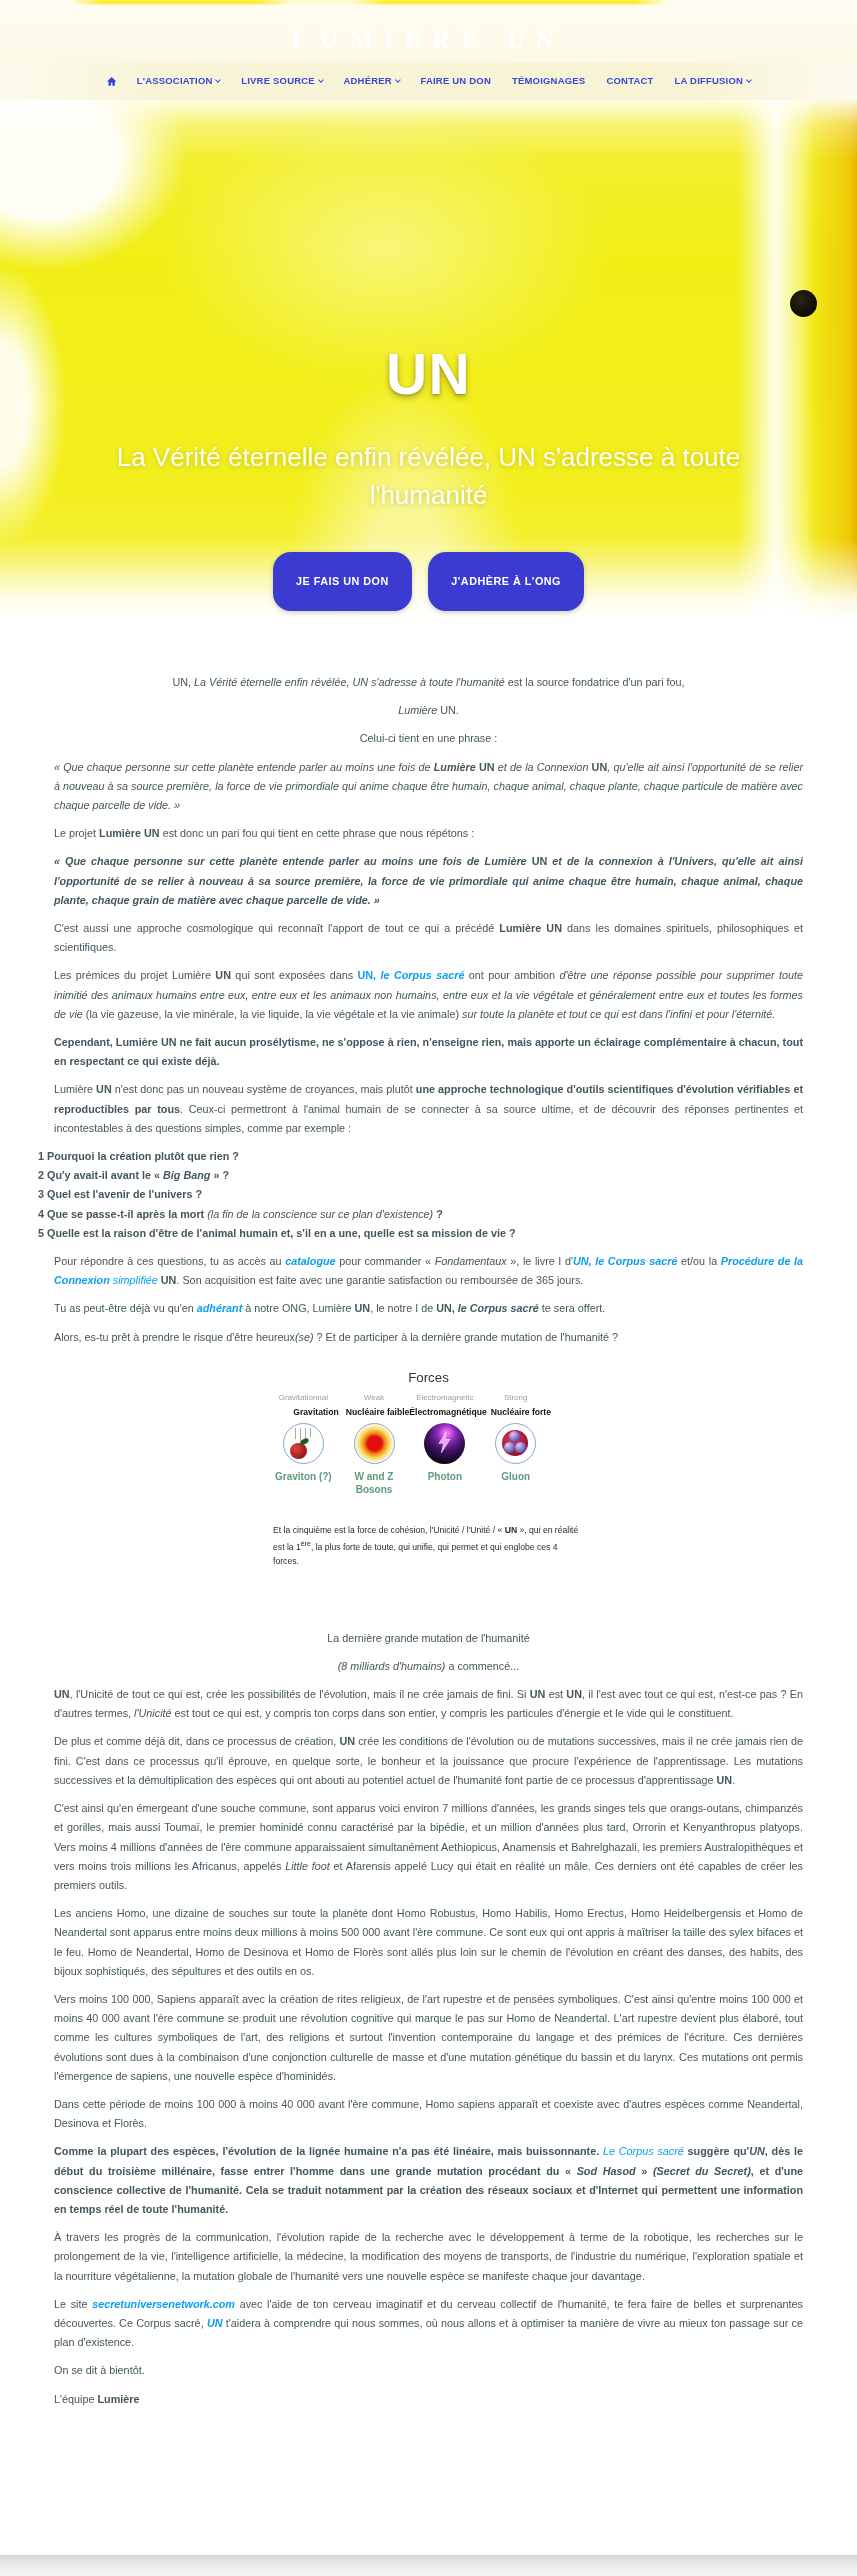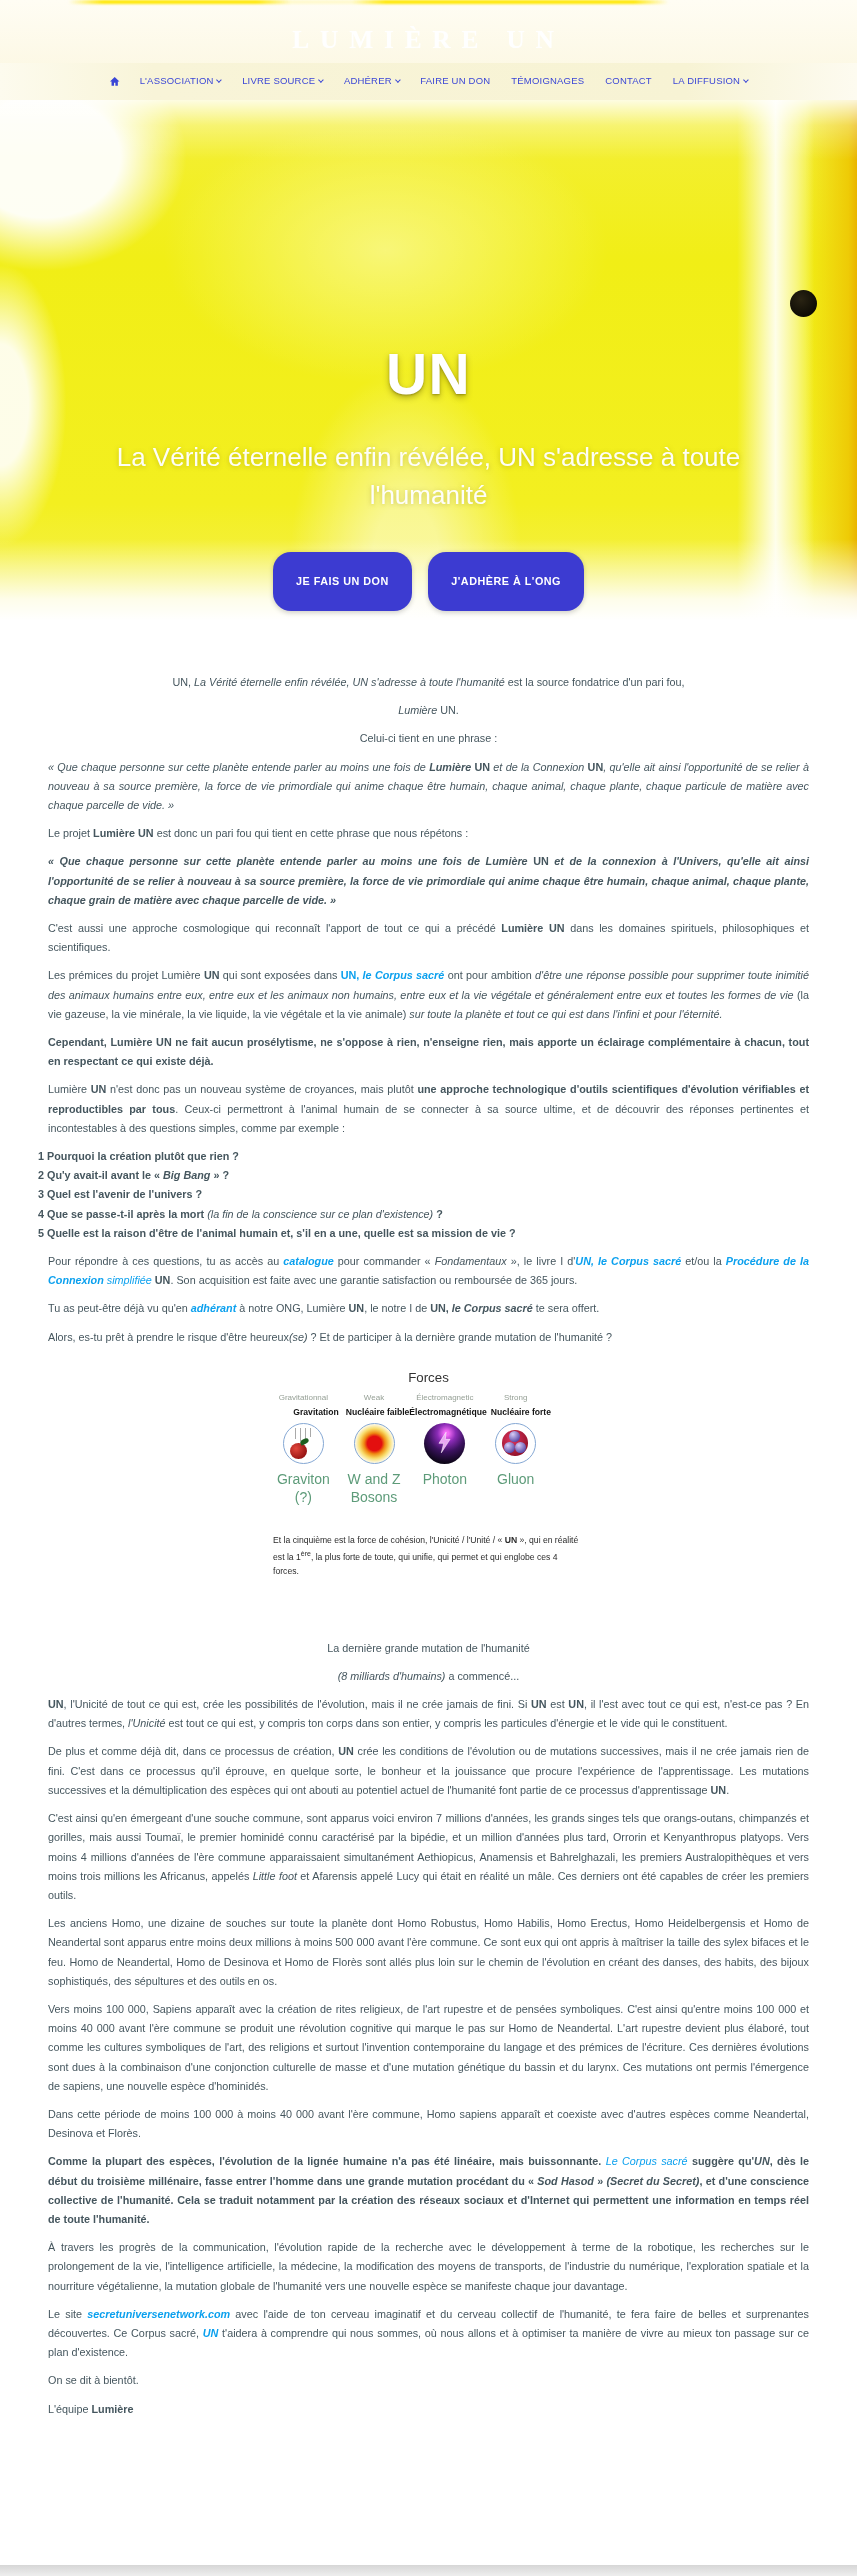--- a/index.html
+++ b/index.html
@@ -23,7 +23,7 @@
     background:linear-gradient(90deg,#fdfbee 0%,#f8f4d8 18%,#f7f3d4 80%,#fdfbf0 100%);}
   nav .home{display:flex;align-items:center;color:var(--nav);margin-right:19px;}
   #nav-list{list-style:none;display:flex;gap:21px;margin:0;padding:0;align-items:center;}
-  #nav-list a{color:var(--nav);font-weight:400;font-size:9.5px;letter-spacing:0.2px;display:flex;align-items:center;}
+  #nav-list a{color:var(--nav);font-weight:700;font-size:9.5px;letter-spacing:0.2px;display:flex;align-items:center;}
   .caret{display:inline-block;width:3.8px;height:3.8px;border-right:1.3px solid currentColor;
     border-bottom:1.3px solid currentColor;transform:rotate(45deg);margin-left:3.8px;margin-top:-3.2px;}
 

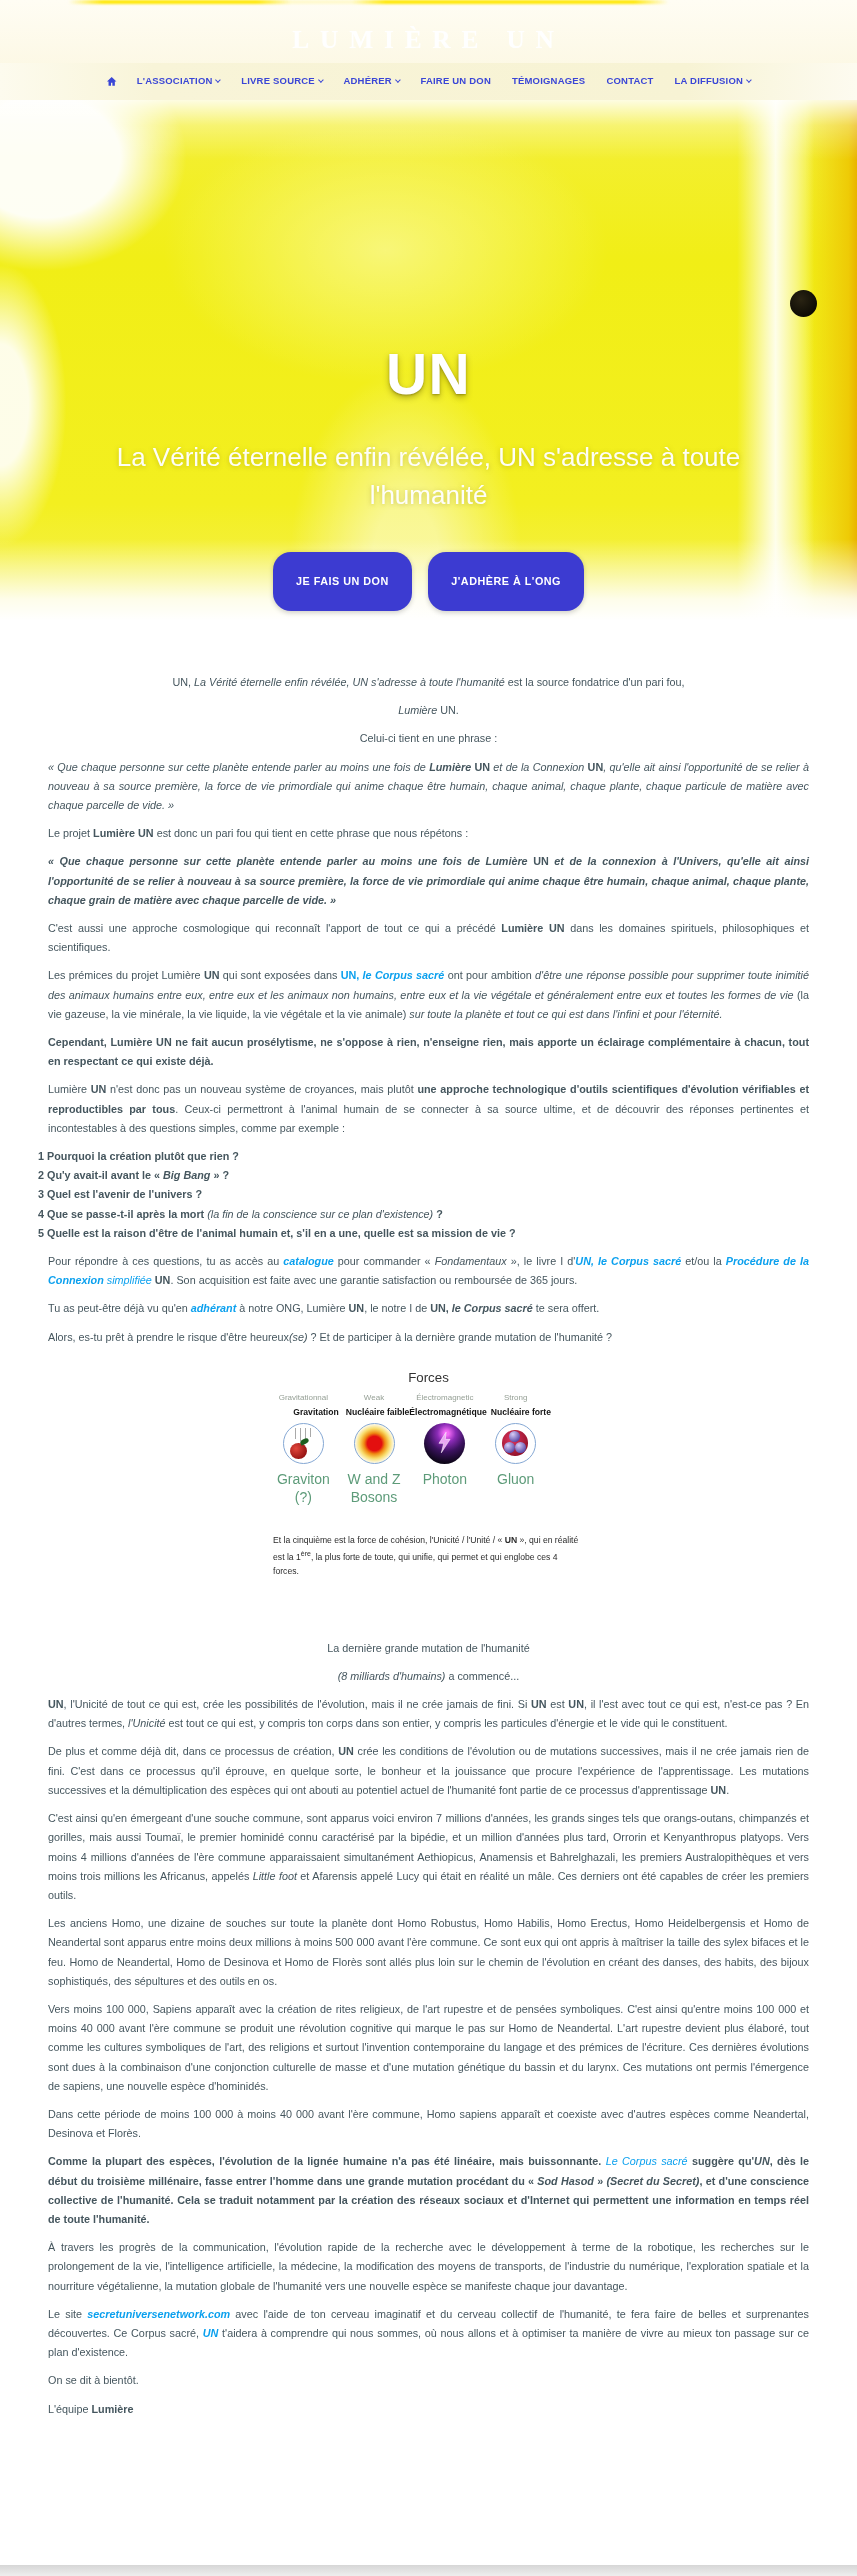--- a/index.html
+++ b/index.html
@@ -55,7 +55,7 @@
   .article{width:781px;margin:0 auto;}
   .article-top{padding-top:27px;}
   .article-bottom{padding-bottom:137px;}
-  .article p{margin:9px 10px;}
+  .article p{margin:9px 16px;}
   p.c{text-align:center;}
   p.j{text-align:justify;}
   p.t{margin:0;}

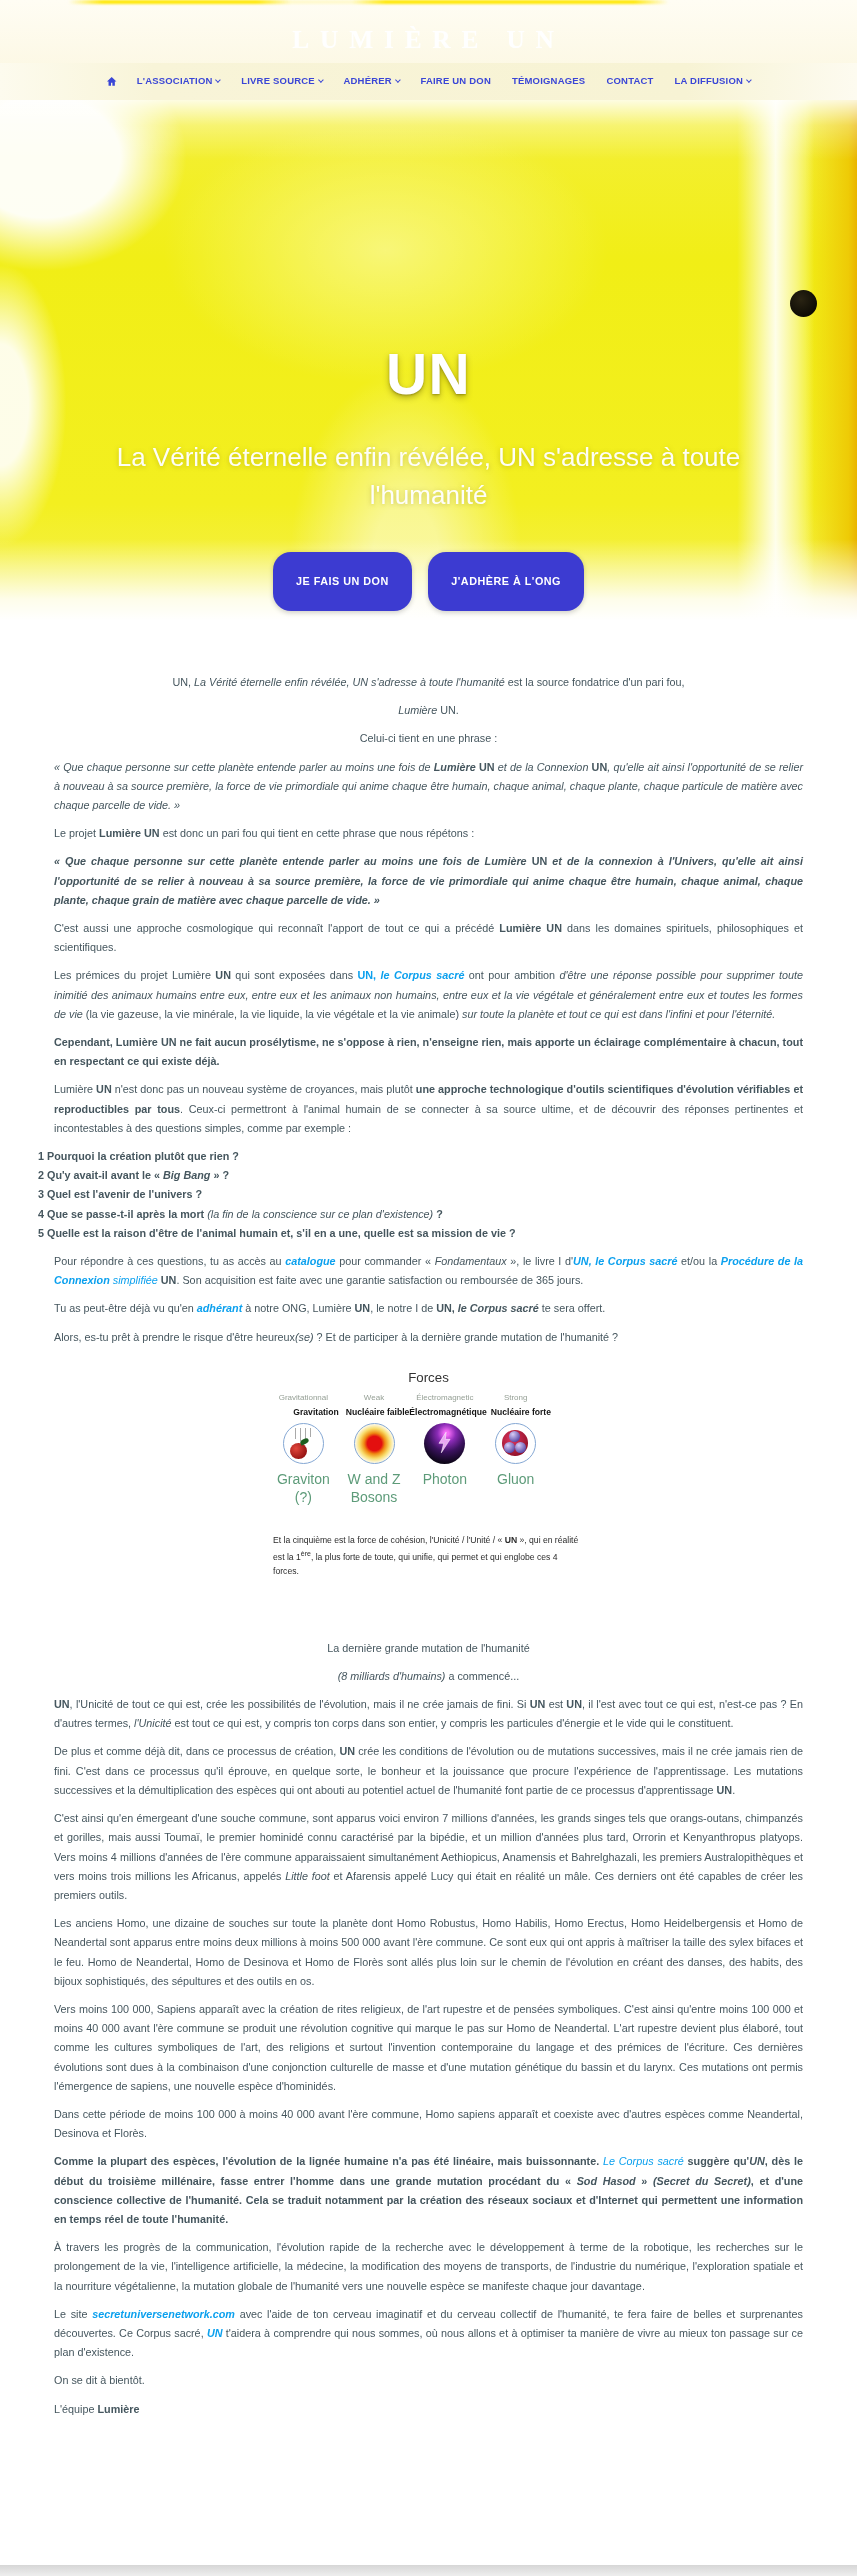--- a/index.html
+++ b/index.html
@@ -73,7 +73,7 @@
   .fig-fr{font-size:8.6px;color:#151515;font-weight:600;margin:3.2px 0 5.7px;white-space:nowrap;text-align:right;}
   .fig-circle{width:41px;height:41px;margin:0 auto;border-radius:50%;position:relative;}
   .ring{border:1.3px solid #85a8d4;}
-  .fig-carrier{font-size:14px;color:#5d9b79;margin-top:7px;}
+  .fig-carrier{font-size:10px;color:#5d9b79;margin-top:7px;font-weight:bold;}
   .icon-grav{background:#fff;overflow:hidden;}
   .icon-grav i{position:absolute;top:4.4px;width:1.3px;height:10.2px;background:#a9a9a9;}
   .icon-grav i:nth-child(1){left:10.8px;}.icon-grav i:nth-child(2){left:16px;height:12.7px;}

